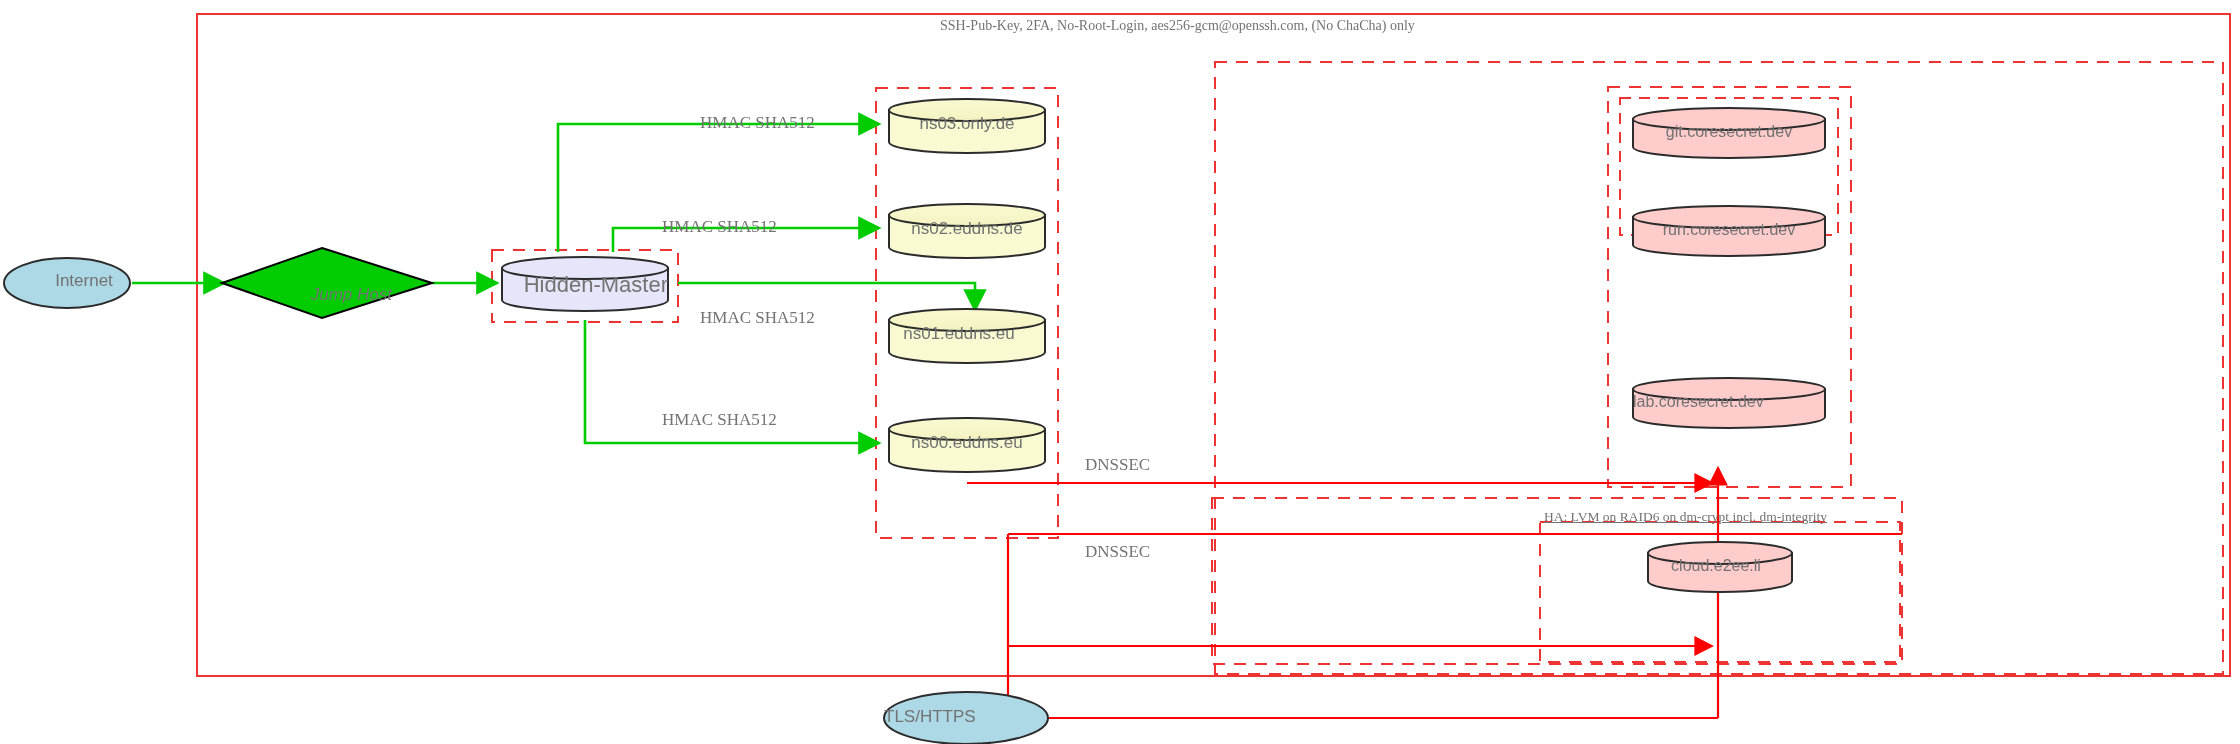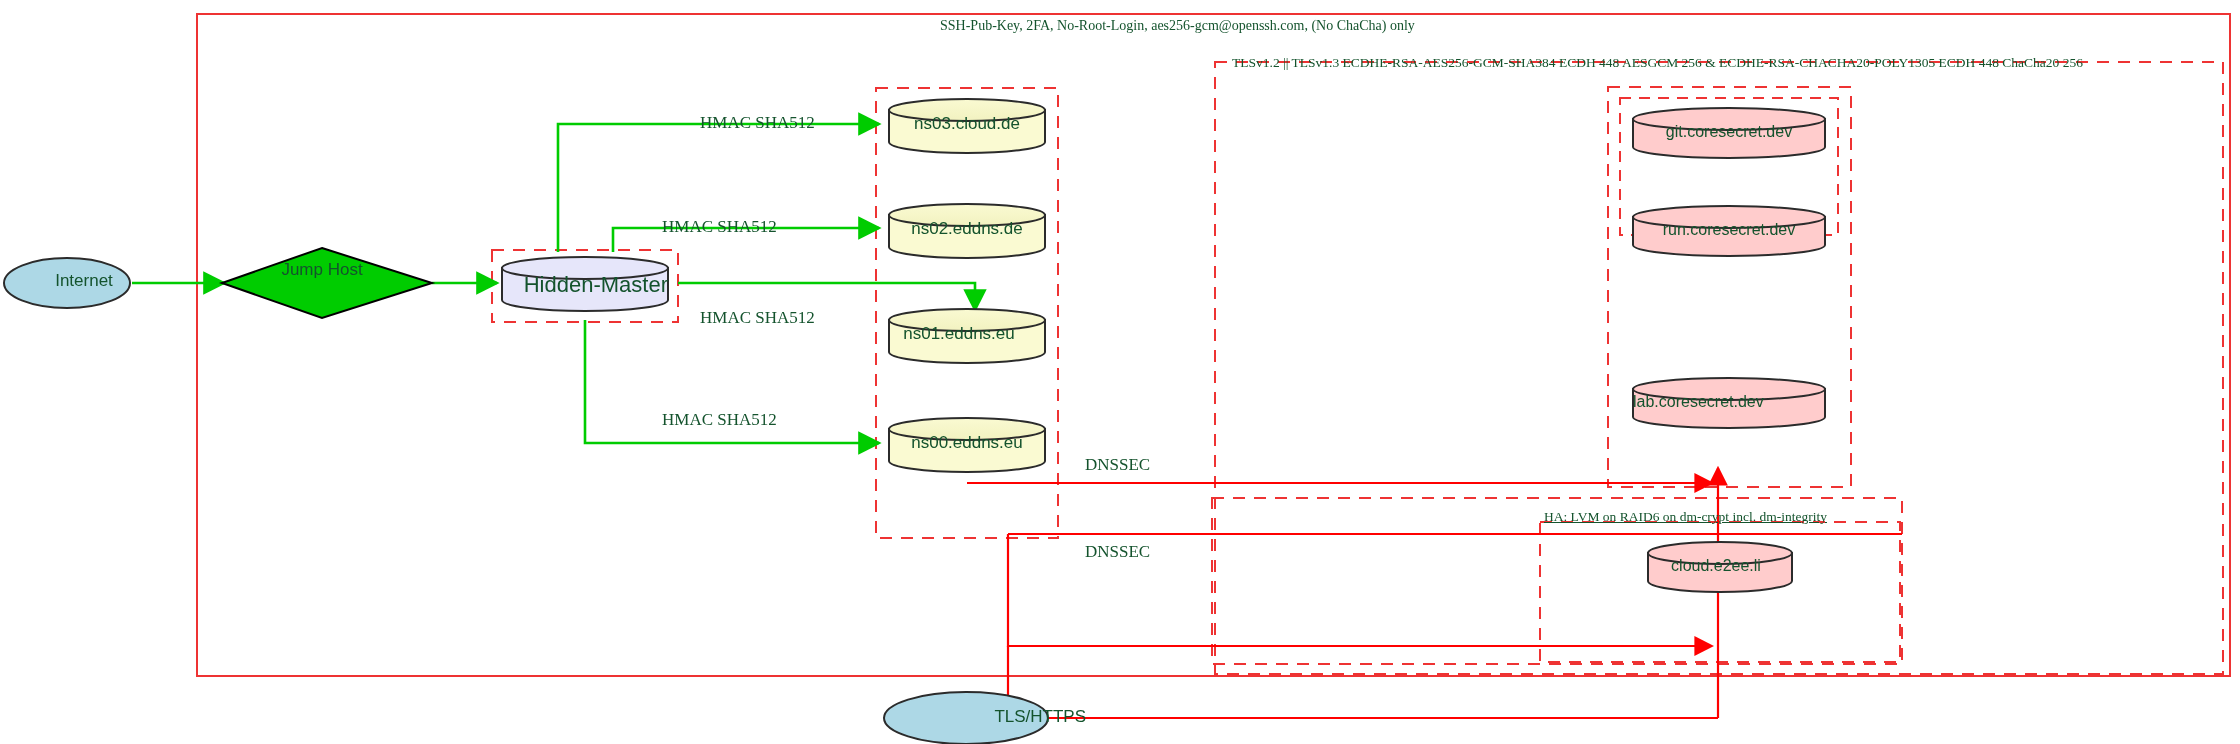--- a/index.html
+++ b/index.html
@@ -7,7 +7,7 @@
        font-family:"Liberation Sans", sans-serif;}
   #stage{position:relative;width:2240px;height:744px;}
   svg.layer{position:absolute;left:0;top:0;width:2240px;height:744px;}
-  .lbl{position:absolute;white-space:nowrap;color:#14532d;}
+  .lbl{position:absolute;white-space:nowrap;color:#737373;}
   .serif{font-family:"Liberation Serif", serif;}
   .sans{font-family:"Liberation Sans", sans-serif;}
 </style>

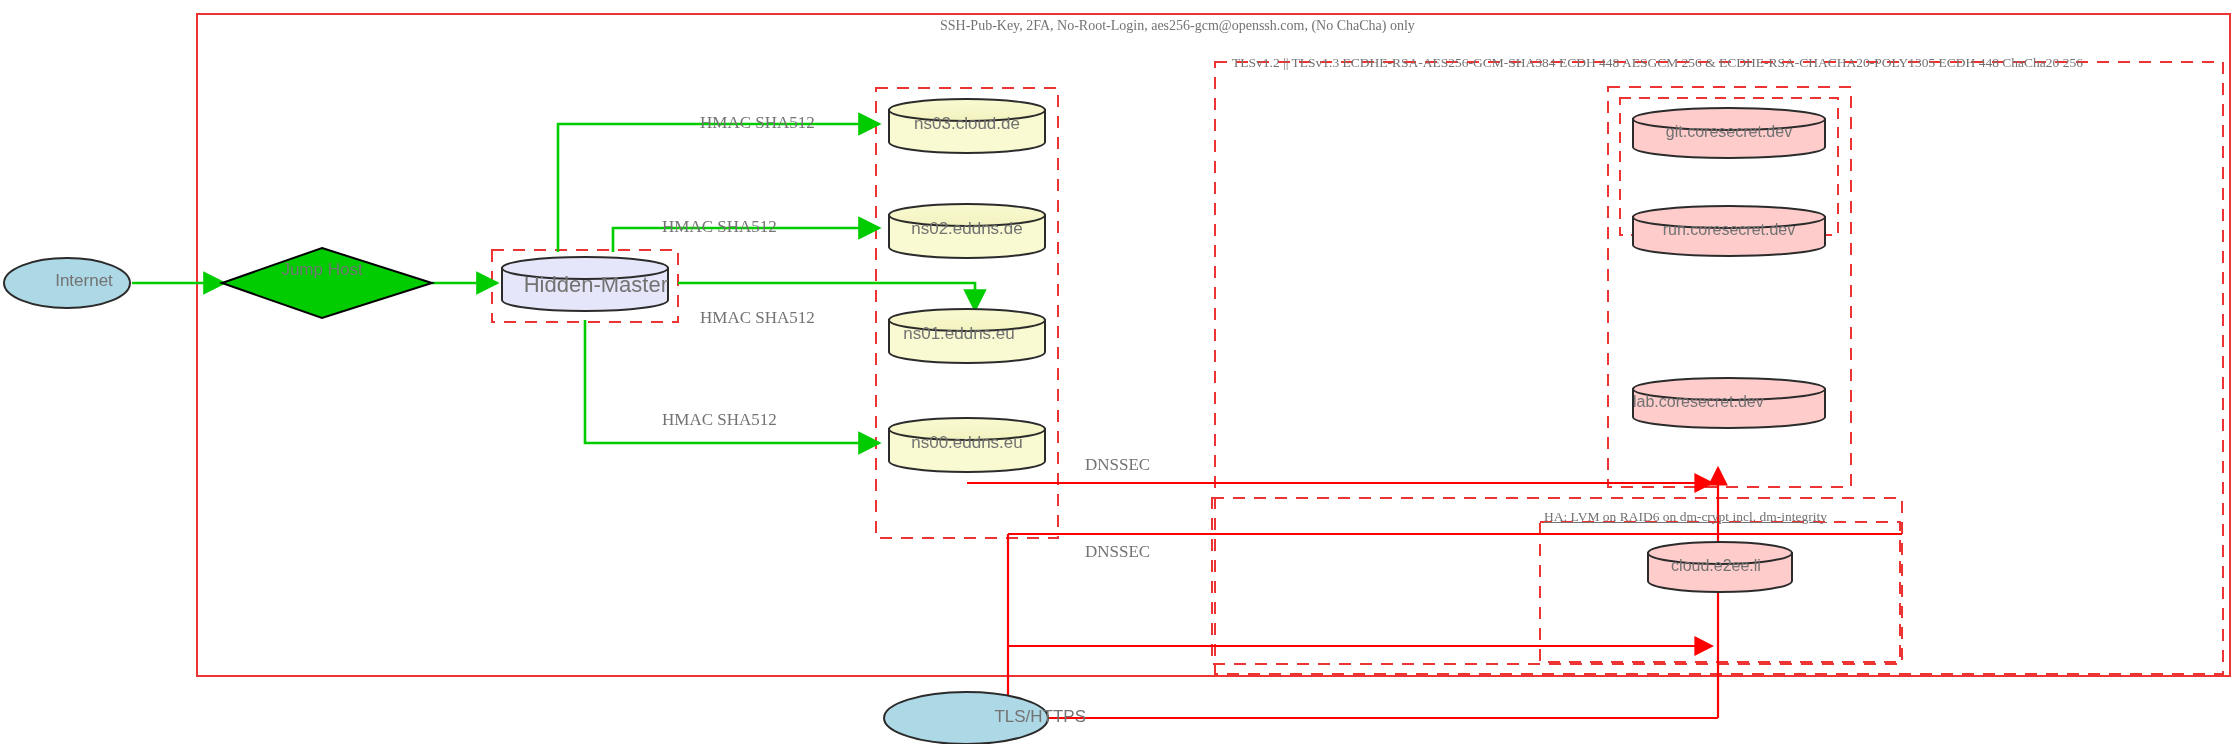--- a/index.html
+++ b/index.html
@@ -151,7 +151,6 @@
 
   <div class="lbl serif" style="left:940px;top:18px;font-size:14px;">SSH-Pub-Key, 2FA, No-Root-Login, aes256-gcm@openssh.com, (No ChaCha) only</div>
 
-  <div class="lbl serif" style="left:1232px;top:55px;font-size:13.5px;">TLSv1.2 || TLSv1.3 ECDHE-RSA-AES256-GCM-SHA384 ECDH 448 AESGCM 256 &amp; ECDHE-RSA-CHACHA20-POLY1305 ECDH 448 ChaCha20 256</div>
 
   <div class="lbl serif" style="left:1544px;top:509px;font-size:13.5px;text-decoration:underline;">HA: LVM on RAID6 on dm-crypt incl. dm-integrity</div>
 

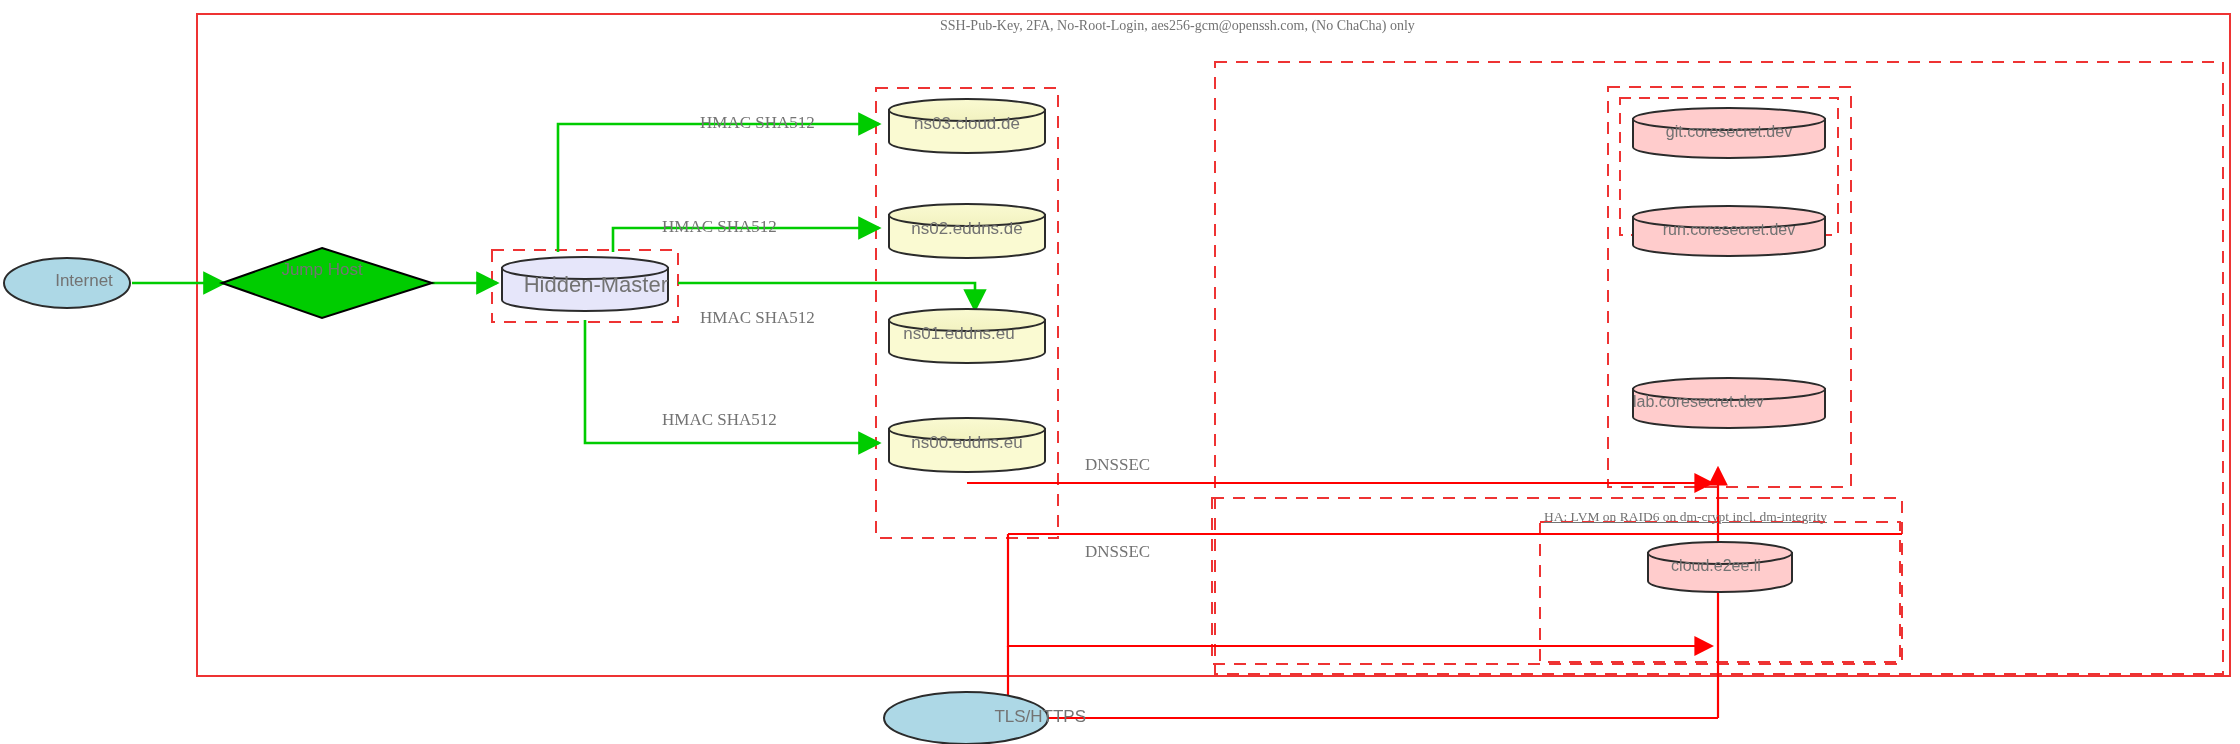--- a/index.html
+++ b/index.html
@@ -160,7 +160,7 @@
 
   <div class="lbl sans" style="left:502px;top:272px;width:166px;text-align:right;font-size:22px;">Hidden-Master</div>
 
-  <div class="lbl sans" style="left:889px;top:114px;width:156px;text-align:center;font-size:17px;">ns03.cloud.de</div>
+  <div class="lbl sans" style="left:889px;top:114px;width:156px;text-align:center;font-size:17px;">ns03.only.de</div>
   <div class="lbl sans" style="left:889px;top:219px;width:156px;text-align:center;font-size:17px;">ns02.eddns.de</div>
   <div class="lbl sans" style="left:889px;top:324px;width:140px;text-align:center;font-size:17px;">ns01.eddns.eu</div>
   <div class="lbl sans" style="left:889px;top:433px;width:156px;text-align:center;font-size:17px;">ns00.eddns.eu</div>

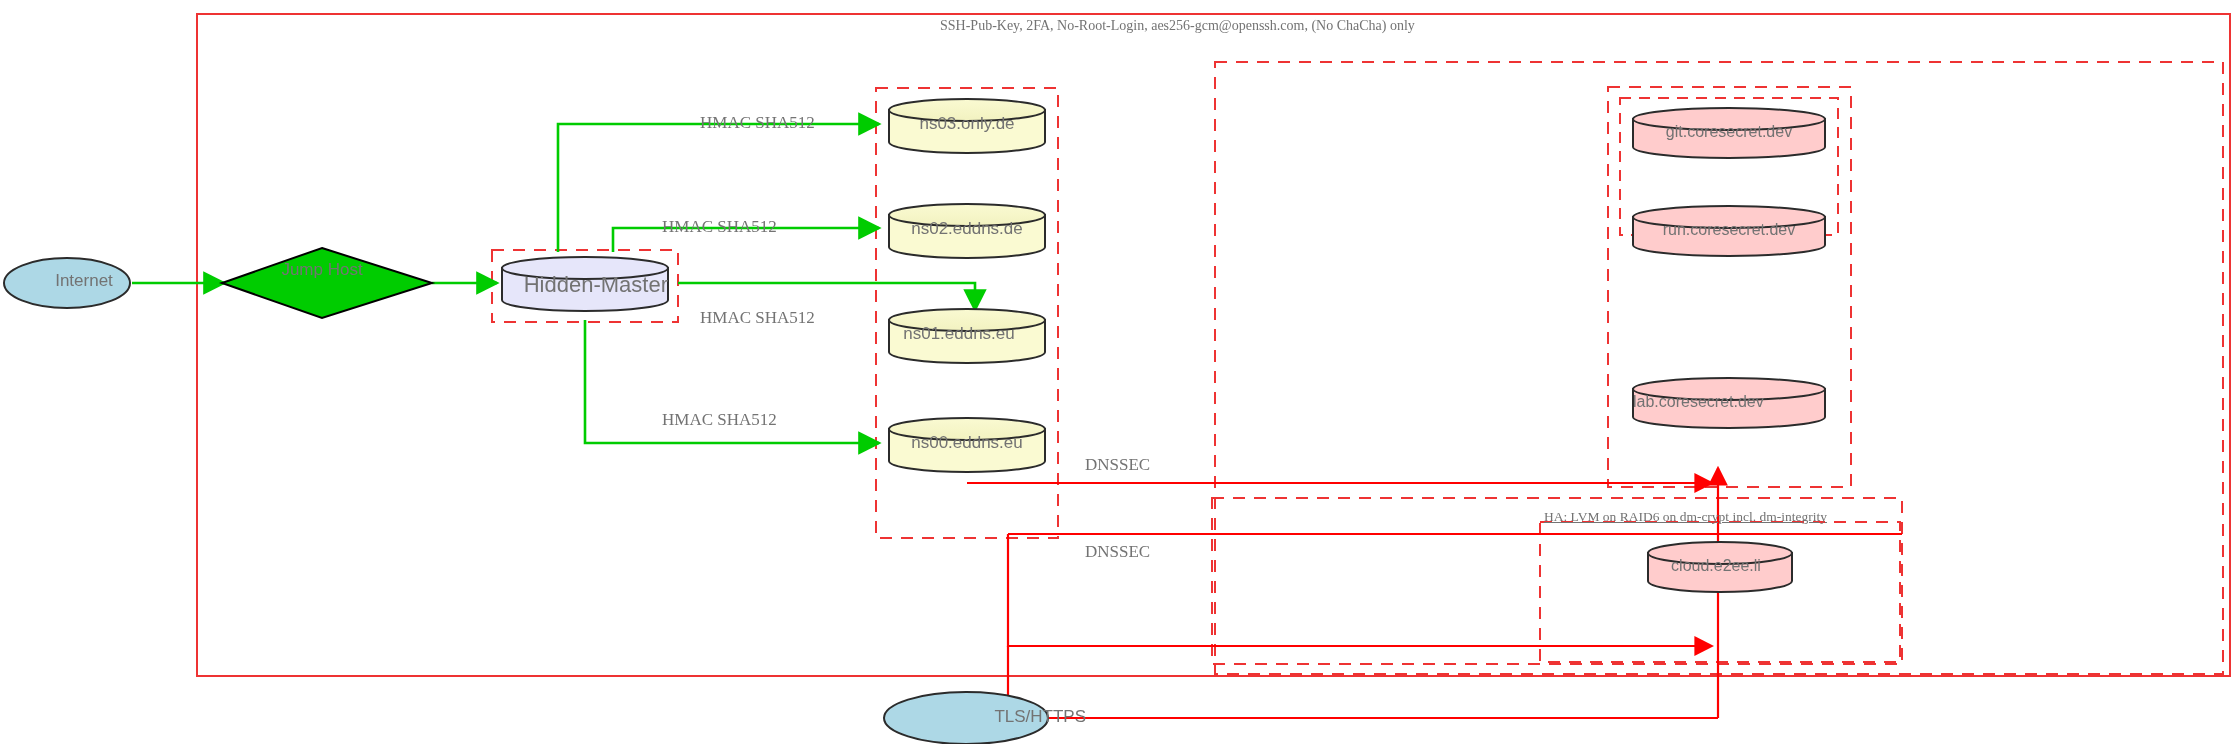--- a/index.html
+++ b/index.html
@@ -156,7 +156,7 @@
 
   <div class="lbl sans" style="left:17px;top:271px;width:134px;text-align:center;font-size:17px;">Internet</div>
 
-  <div class="lbl sans" style="left:252px;top:260px;width:140px;text-align:center;font-size:17px;">Jump Host</div>
+  <div class="lbl sans" style="left:252px;top:285px;width:140px;text-align:right;font-size:17px;font-style:italic;">Jump Host</div>
 
   <div class="lbl sans" style="left:502px;top:272px;width:166px;text-align:right;font-size:22px;">Hidden-Master</div>
 

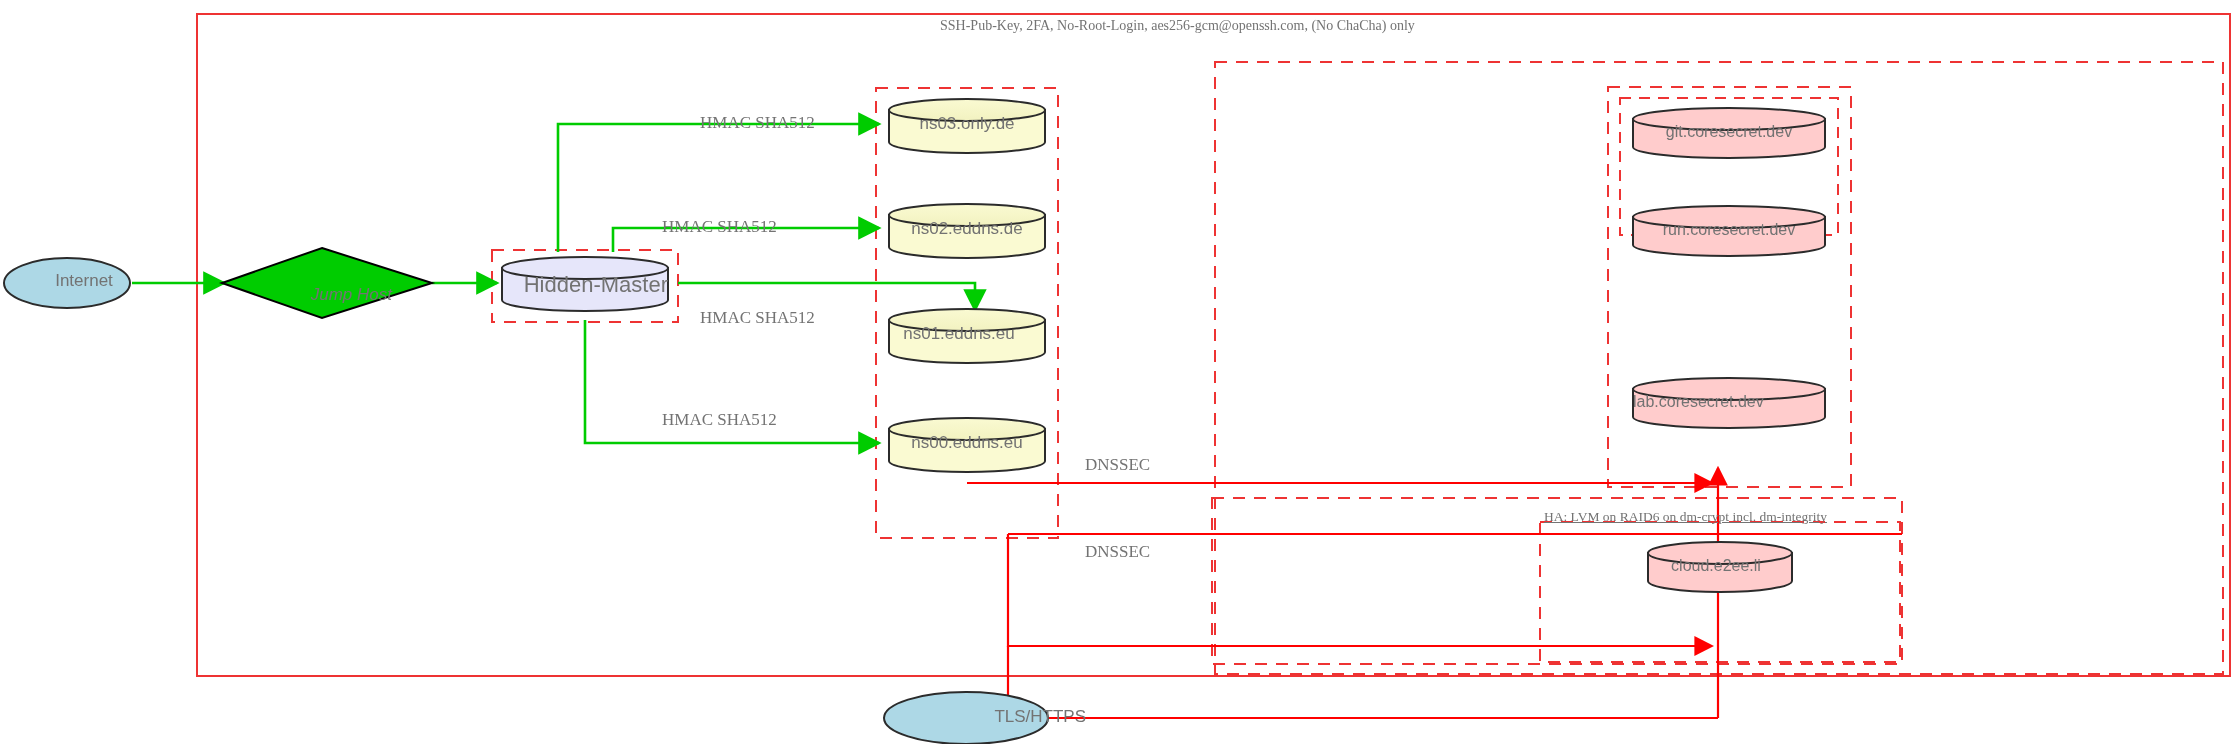--- a/index.html
+++ b/index.html
@@ -170,7 +170,7 @@
   <div class="lbl sans" style="left:1633px;top:393px;width:192px;font-size:16px;">lab.coresecret.dev</div>
   <div class="lbl sans" style="left:1644px;top:557px;width:144px;text-align:center;font-size:16px;">cloud.e2ee.li</div>
 
-  <div class="lbl sans" style="left:884px;top:707px;width:164px;text-align:right;font-size:17px;padding-left:38px;">TLS/HTTPS</div>
+  <div class="lbl sans" style="left:884px;top:707px;width:164px;text-align:left;font-size:17px;">TLS/HTTPS</div>
 
   <div class="lbl serif" style="left:700px;top:113px;font-size:17px;">HMAC SHA512</div>
   <div class="lbl serif" style="left:662px;top:217px;font-size:17px;">HMAC SHA512</div>

